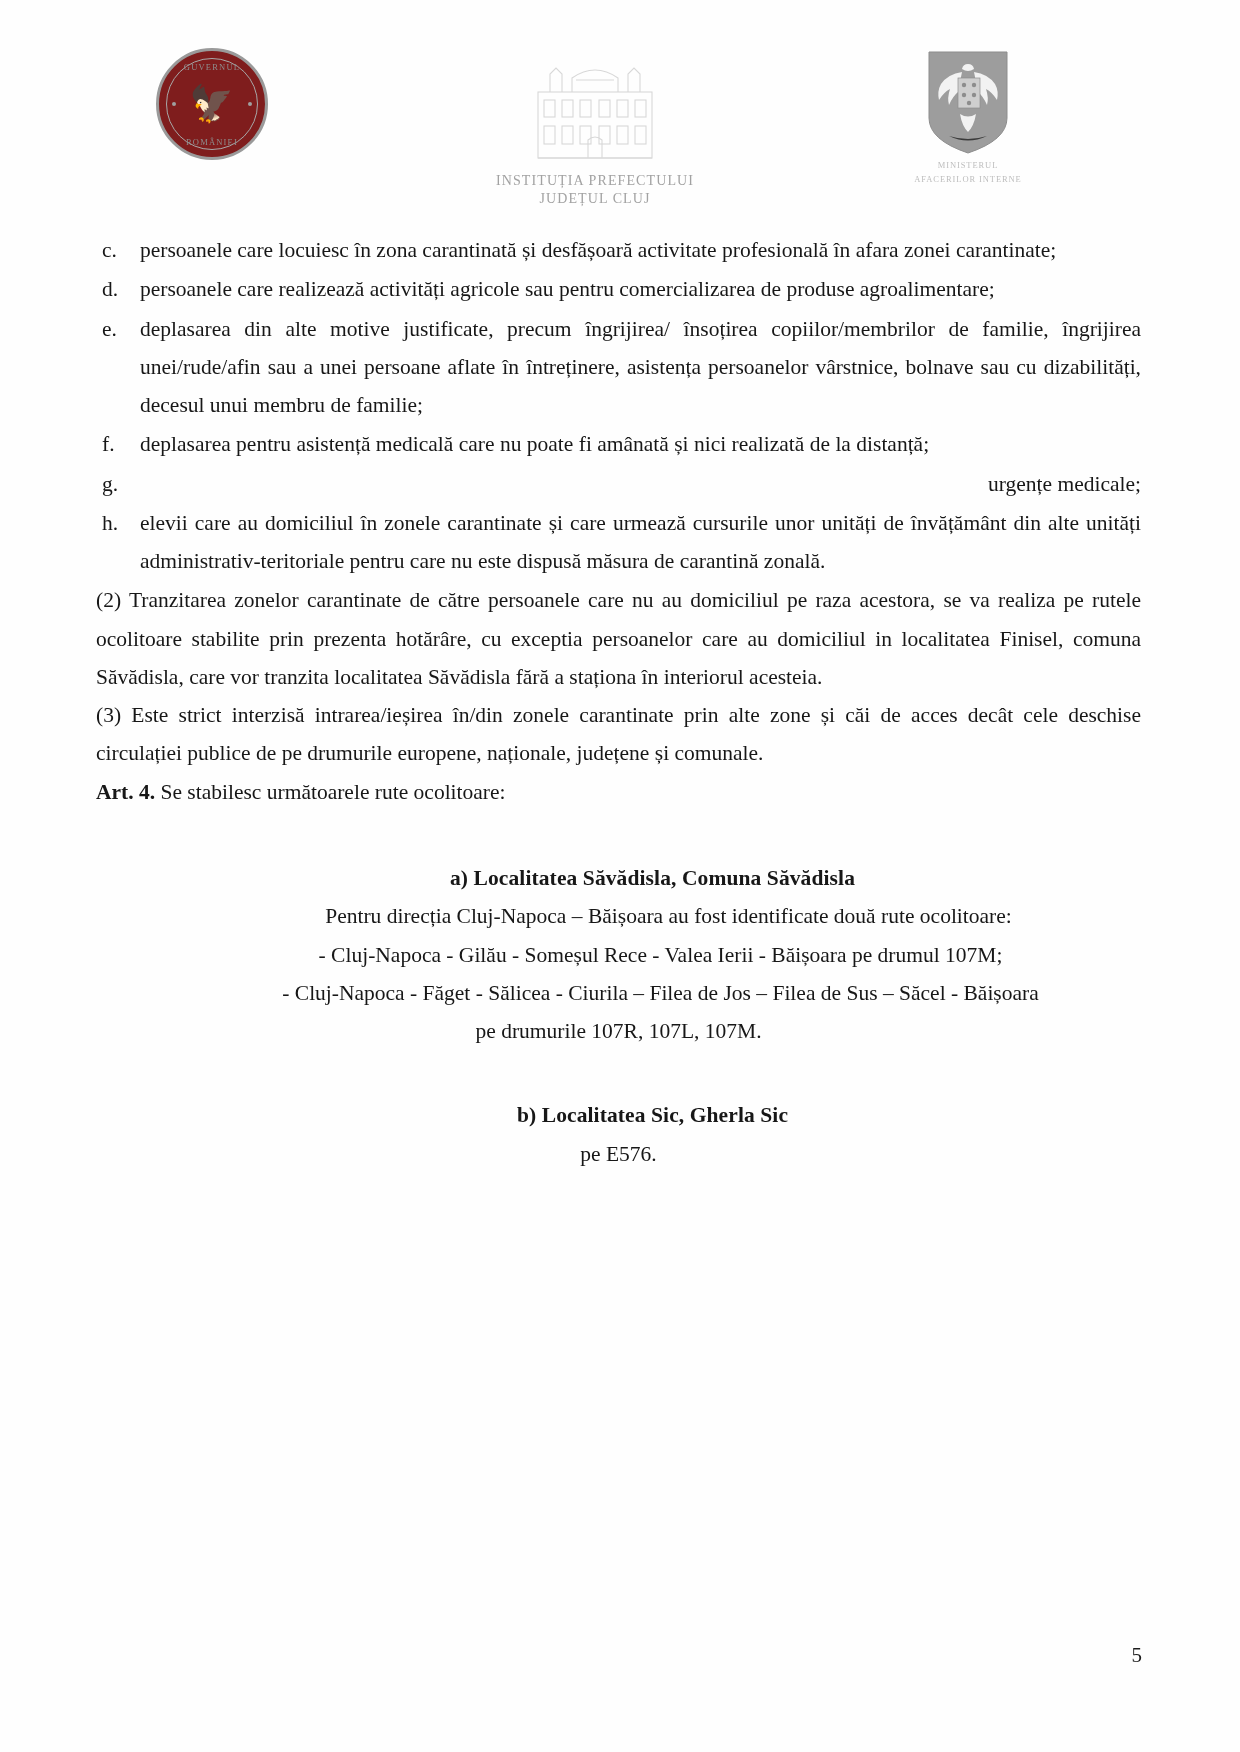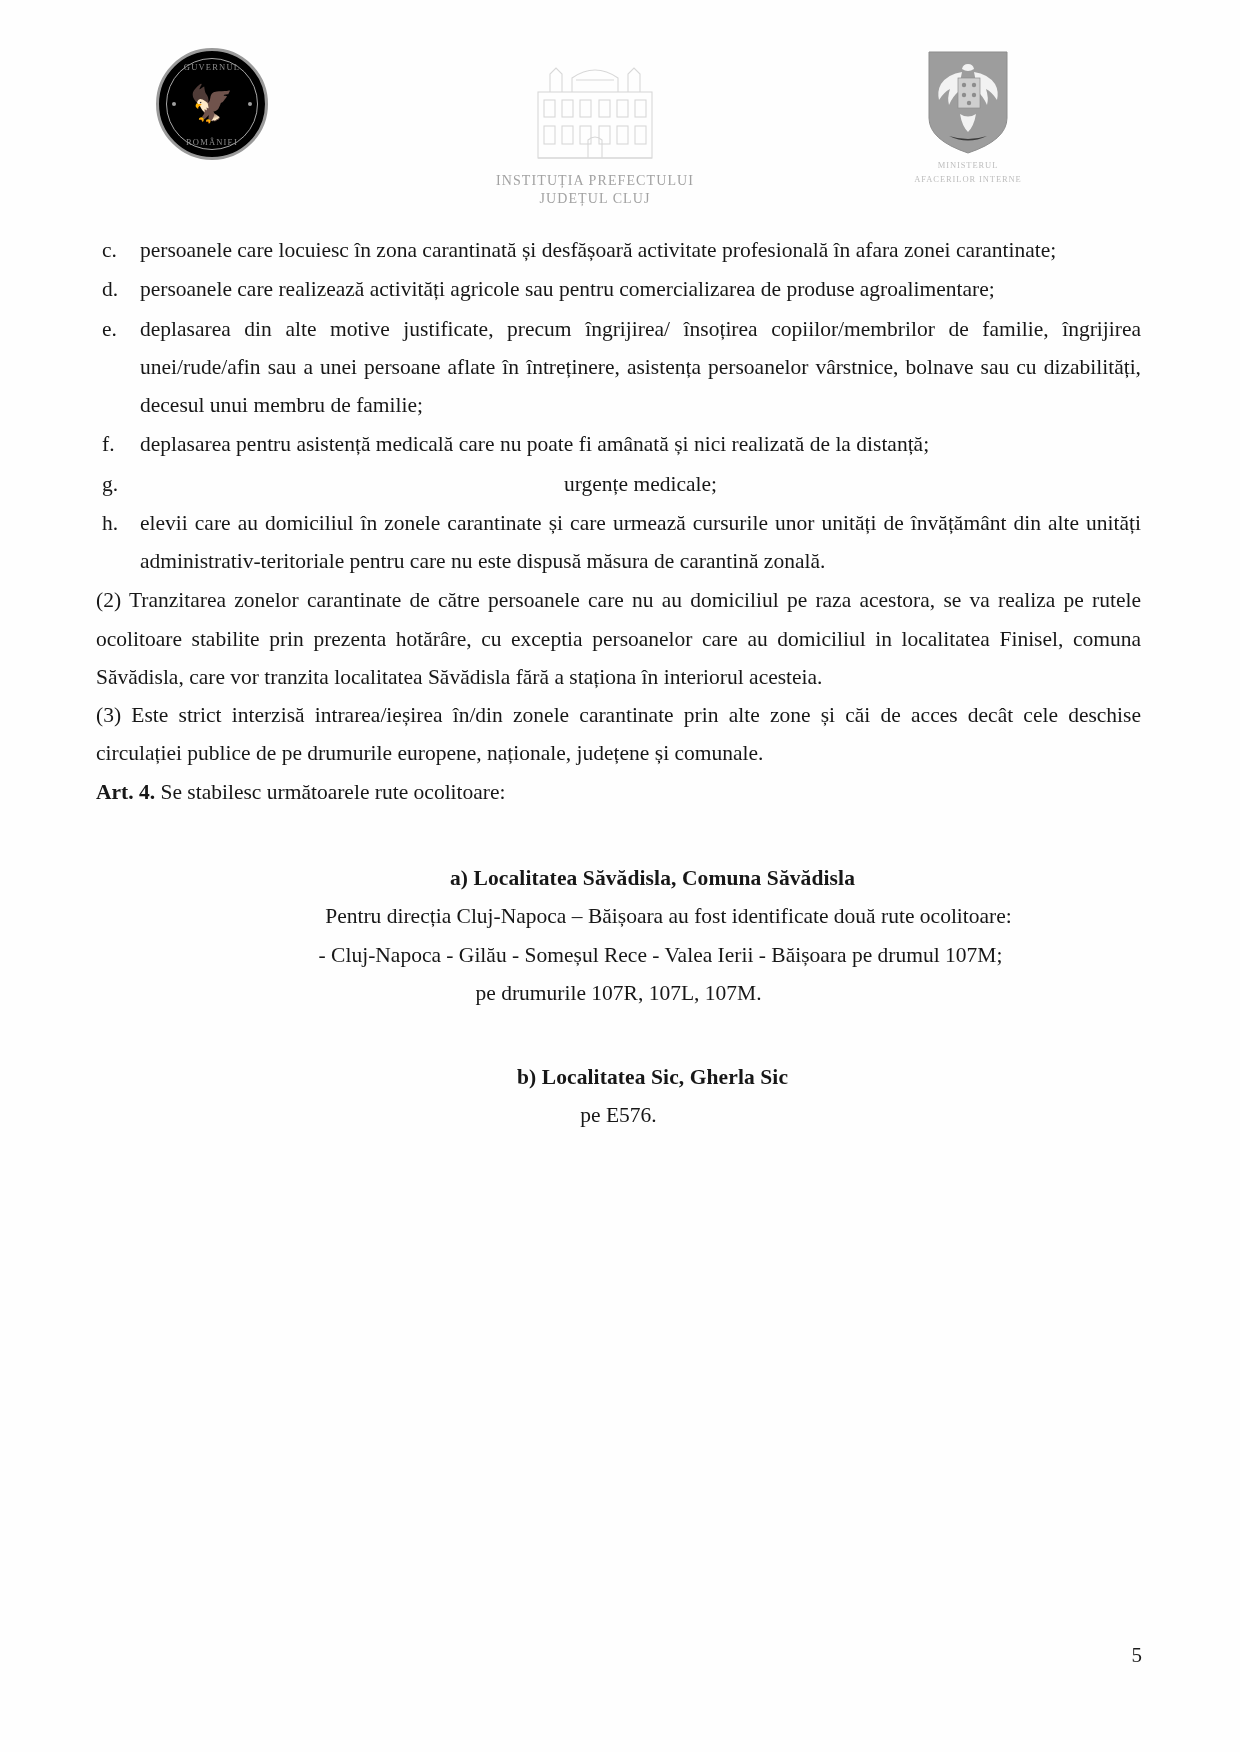--- a/index.html
+++ b/index.html
@@ -45,7 +45,7 @@
     border: 3px solid #9a9a9a;
     position: relative;
     box-sizing: border-box;
-    background: #000000;
+    background: #7f1d1d;
     display: block;
   }
   .seal .seal-ring {

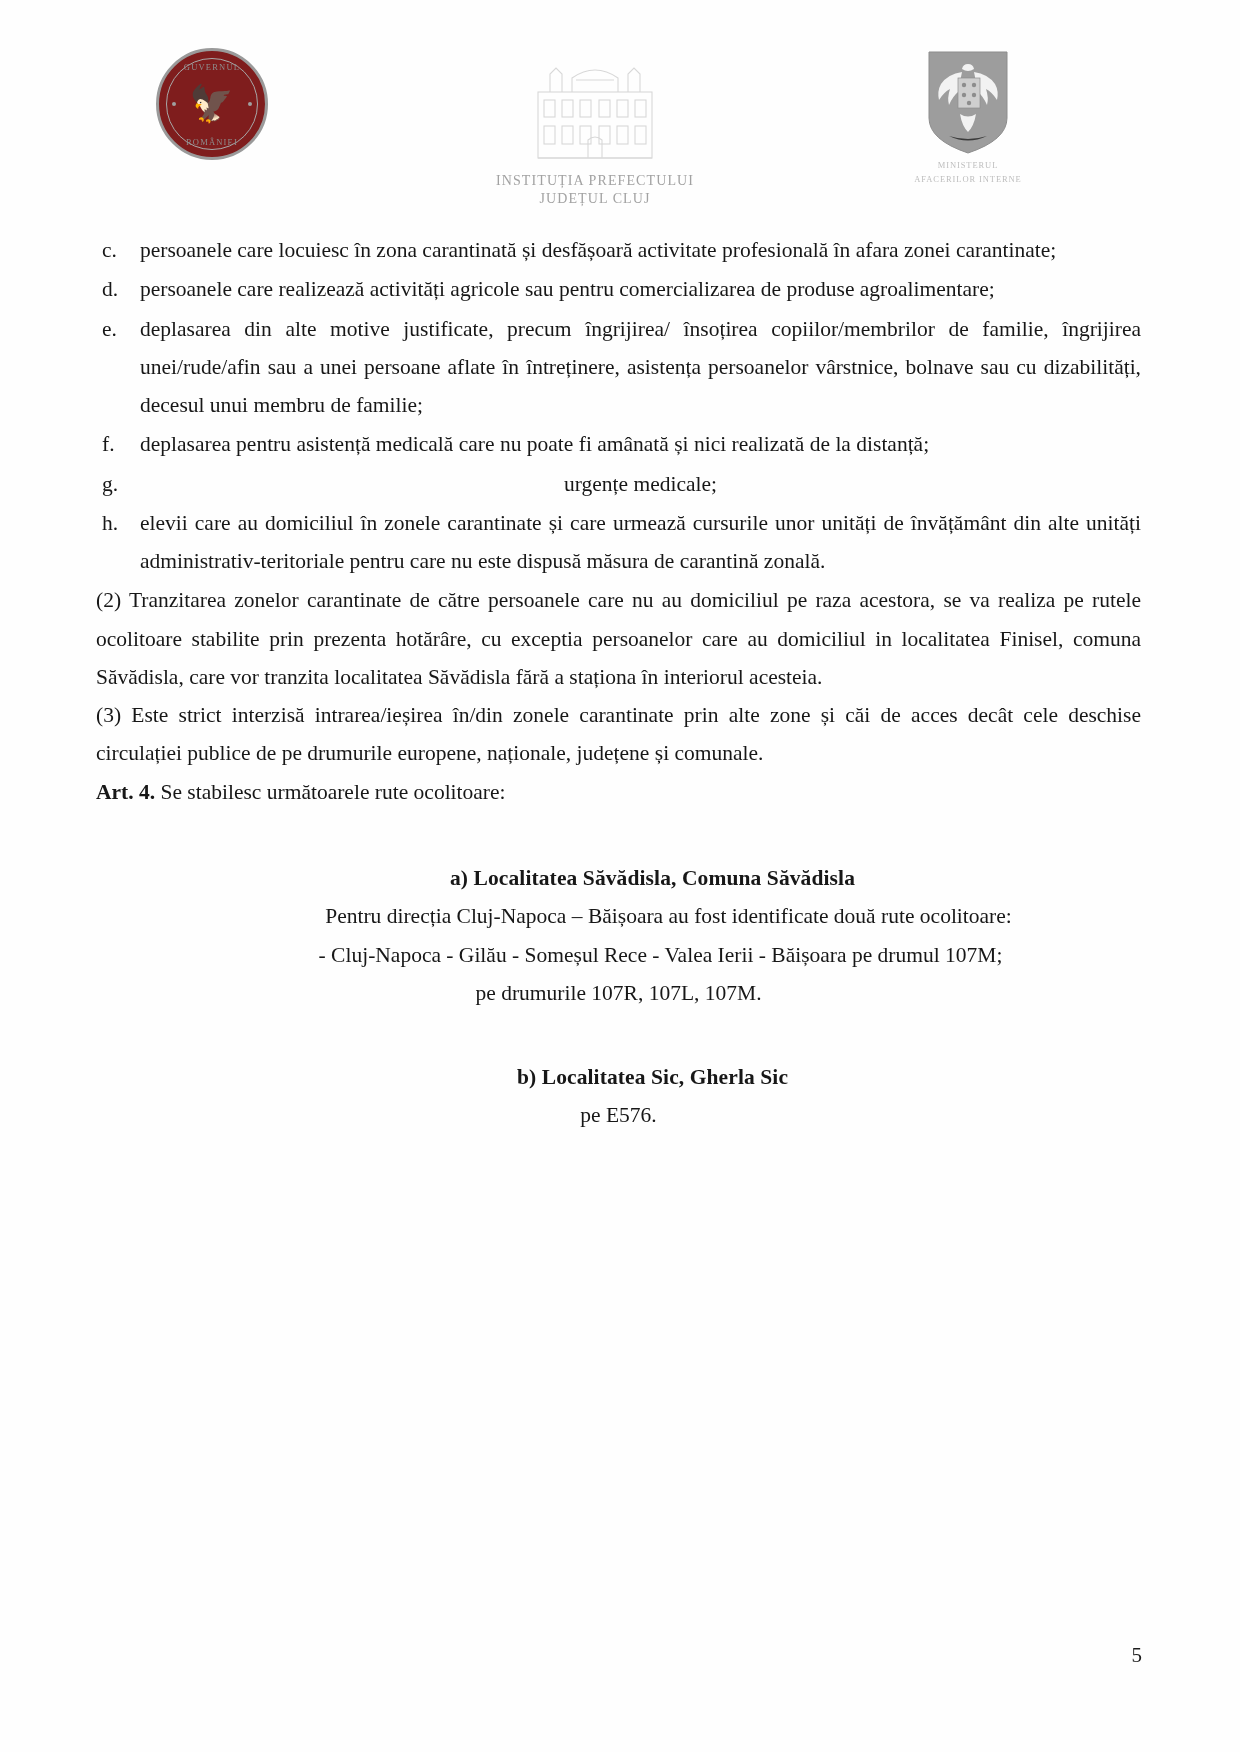--- a/index.html
+++ b/index.html
@@ -148,7 +148,7 @@
     text-align: justify;
     text-justify: inter-word;
   }
-  .lettered-item .body.nojust { text-align: center; }
+  .lettered-item .body.nojust { text-align: right; }
 
   p.para {
     margin: 0 0 0 0;

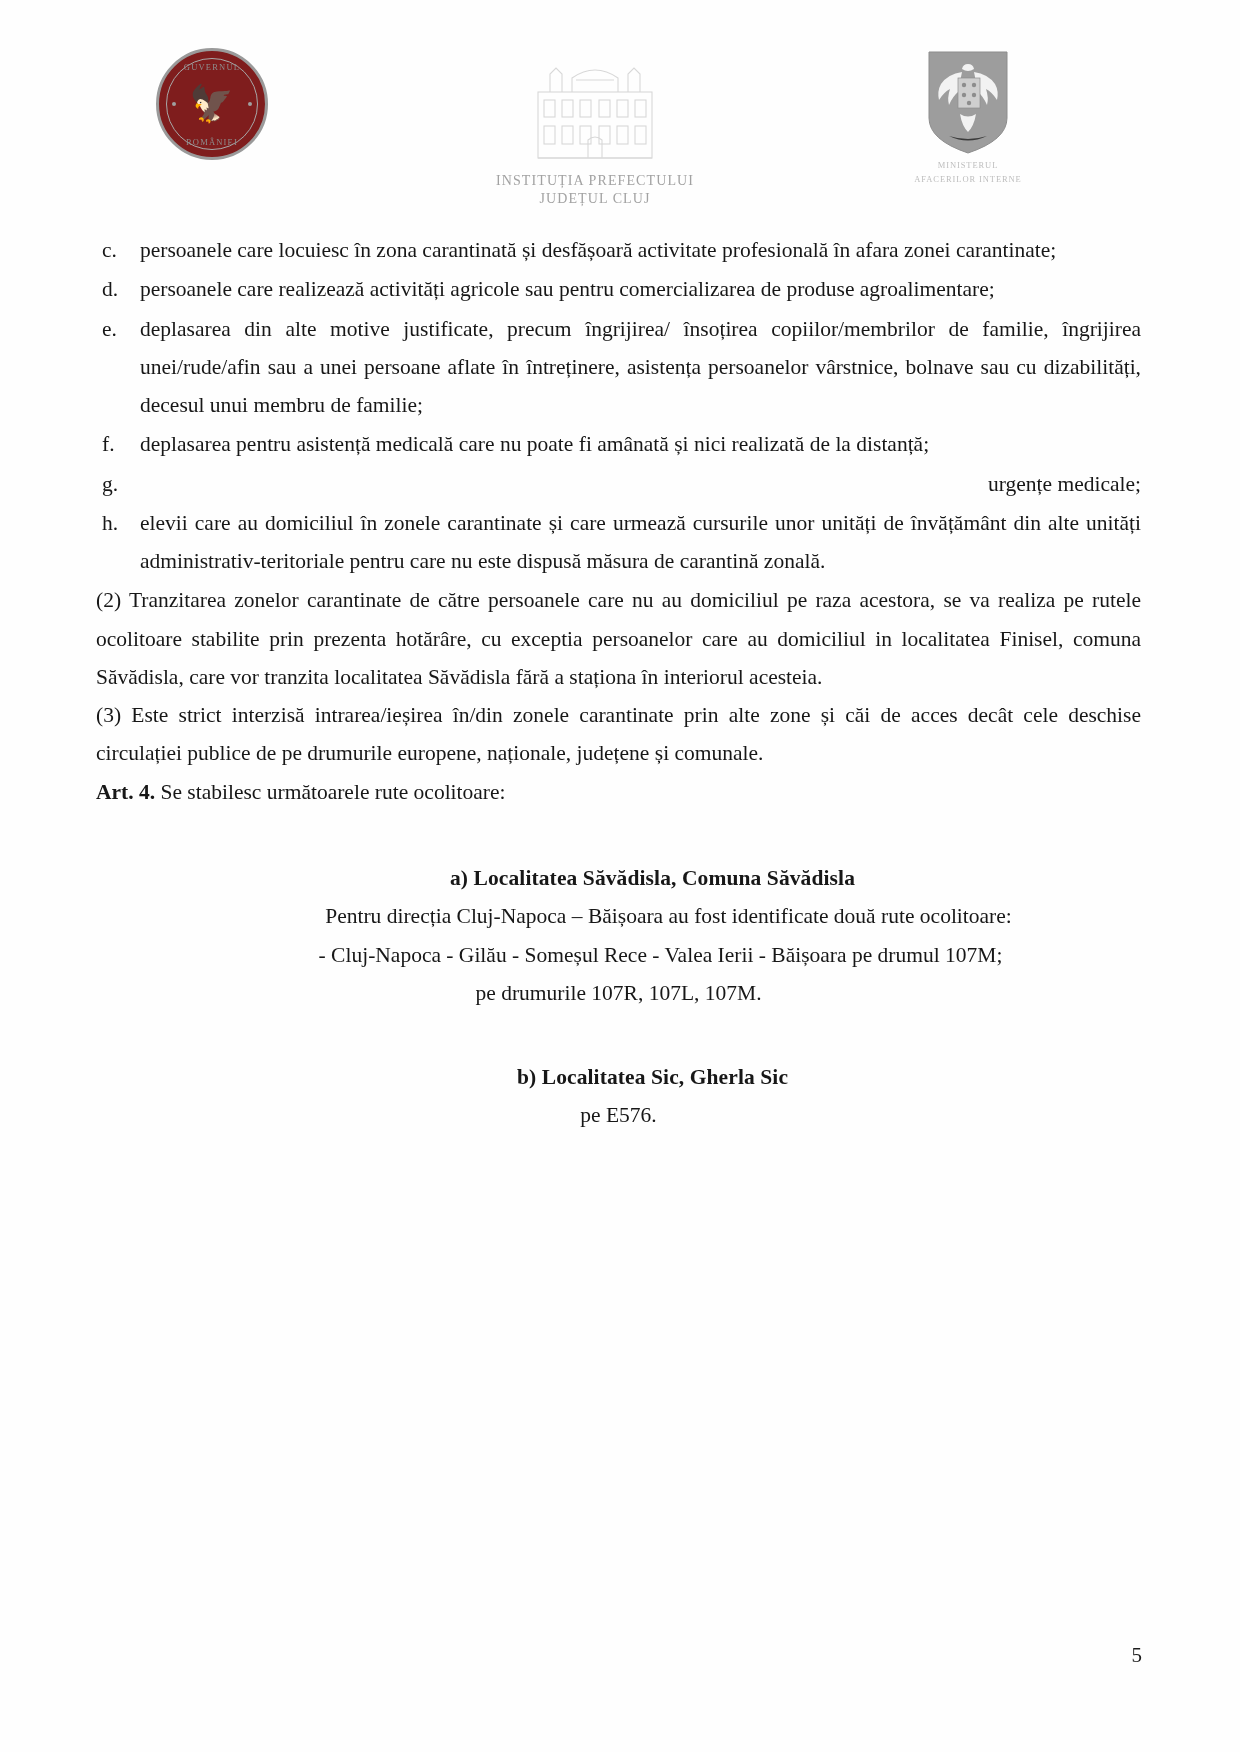--- a/index.html
+++ b/index.html
@@ -292,6 +292,7 @@
       <div class="route-title">a)  Localitatea Săvădisla,  Comuna Săvădisla</div>
       <div class="route-intro">Pentru direcția Cluj-Napoca – Băișoara au fost identificate două rute ocolitoare:</div>
       <div class="route-line">- Cluj-Napoca - Gilău - Someșul Rece - Valea Ierii - Băișoara pe drumul 107M;</div>
+      <div class="route-line">- Cluj-Napoca - Făget - Sălicea - Ciurila – Filea de Jos – Filea de Sus – Săcel - Băișoara</div>
       <div class="route-tail">pe drumurile 107R, 107L, 107M.</div>
     </div>
 

